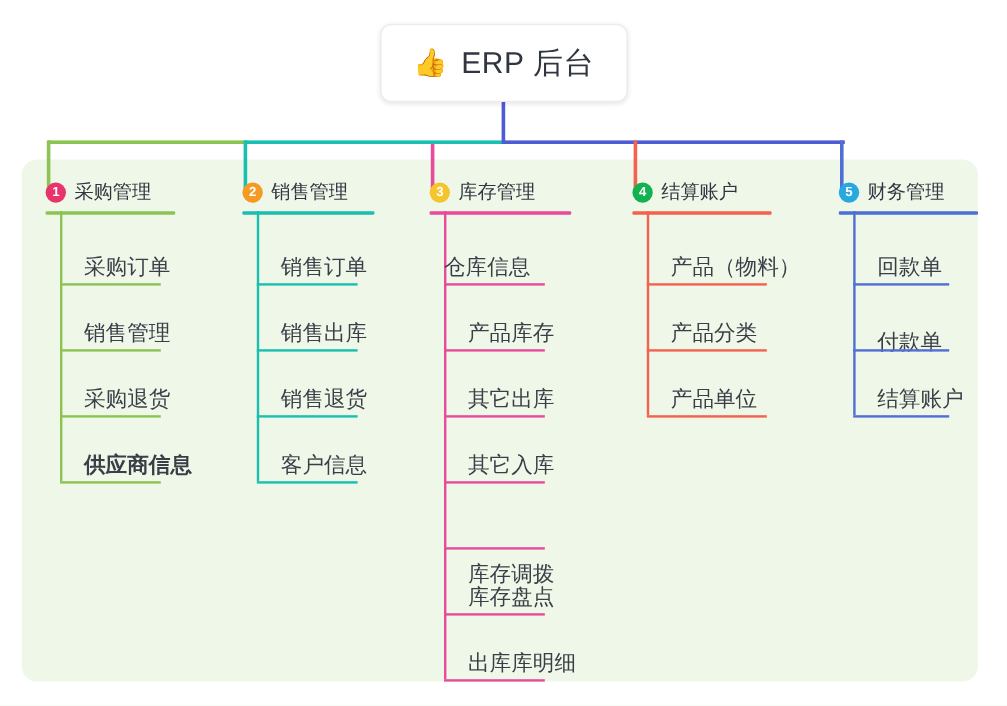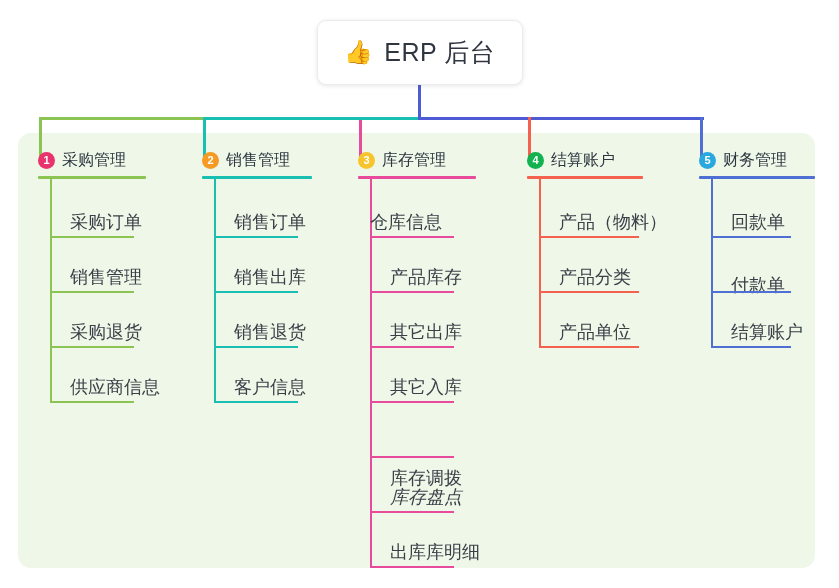--- a/index.html
+++ b/index.html
@@ -95,7 +95,7 @@
         <div class="leaf-rule" style="left: 50px; top: 291px; width: 84px; background: rgb(140, 196, 83);"></div>
         <div class="leaf-label" style="left: 70px; top: 320px;">采购退货</div>
         <div class="leaf-rule" style="left: 50px; top: 346px; width: 84px; background: rgb(140, 196, 83);"></div>
-        <div class="leaf-label" style="left: 70px; top: 375px;">供应商信息</div>
+        <div class="leaf-label" style="left: 70px; top: 375px; font-weight: bold;">供应商信息</div>
         <div class="leaf-rule" style="left: 50px; top: 401px; width: 84px; background: rgb(140, 196, 83);"></div>
       </div>
       <div class="col" style="left: 0px; top: 0px;">

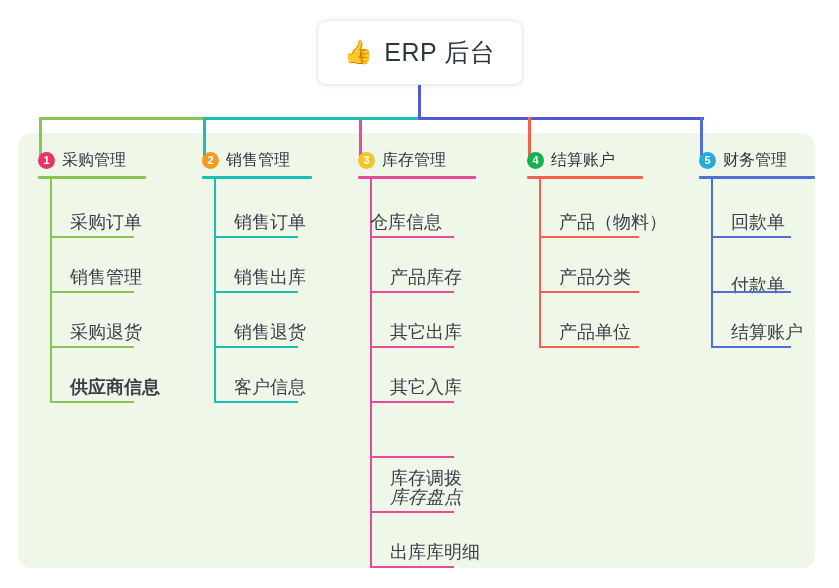--- a/index.html
+++ b/index.html
@@ -131,7 +131,7 @@
         <div class="leaf-rule" style="left: 370px; top: 401px; width: 84px; background: rgb(232, 74, 156);"></div>
         <div class="leaf-label" style="left: 390px; top: 430px; margin-top: 36px;">库存调拨</div>
         <div class="leaf-rule" style="left: 370px; top: 456px; width: 84px; background: rgb(232, 74, 156);"></div>
-        <div class="leaf-label" style="left: 390px; top: 485px; font-style: italic;">库存盘点</div>
+        <div class="leaf-label" style="left: 390px; top: 485px;">库存盘点</div>
         <div class="leaf-rule" style="left: 370px; top: 511px; width: 84px; background: rgb(232, 74, 156);"></div>
         <div class="leaf-label" style="left: 390px; top: 540px; text-align: right;">出库库明细</div>
         <div class="leaf-rule" style="left: 370px; top: 566px; width: 84px; background: rgb(232, 74, 156);"></div>

